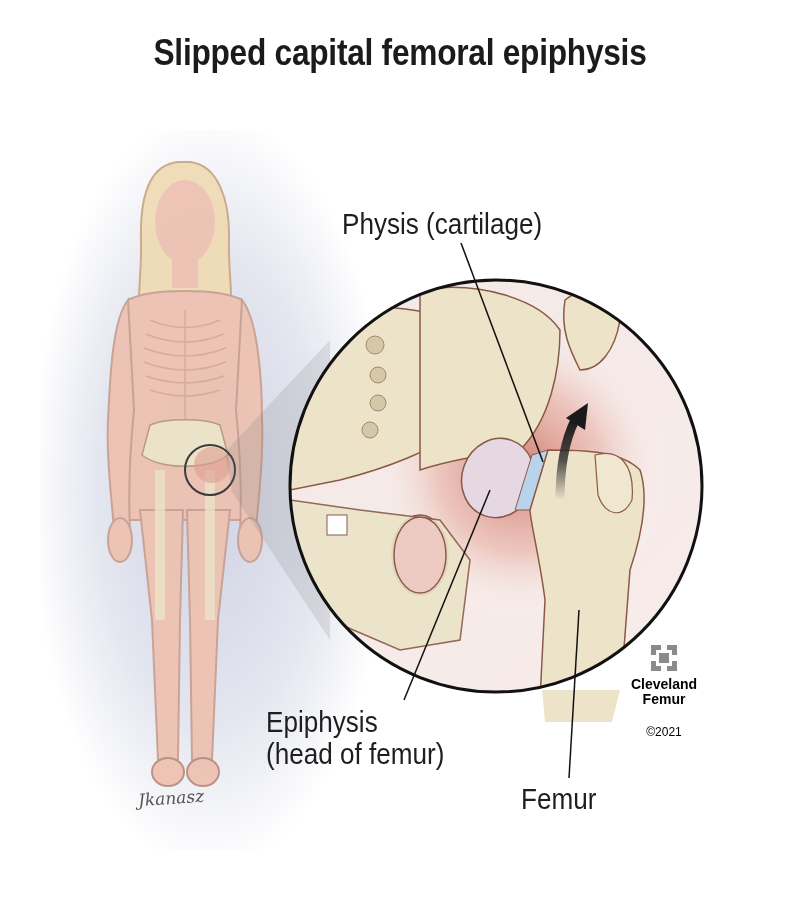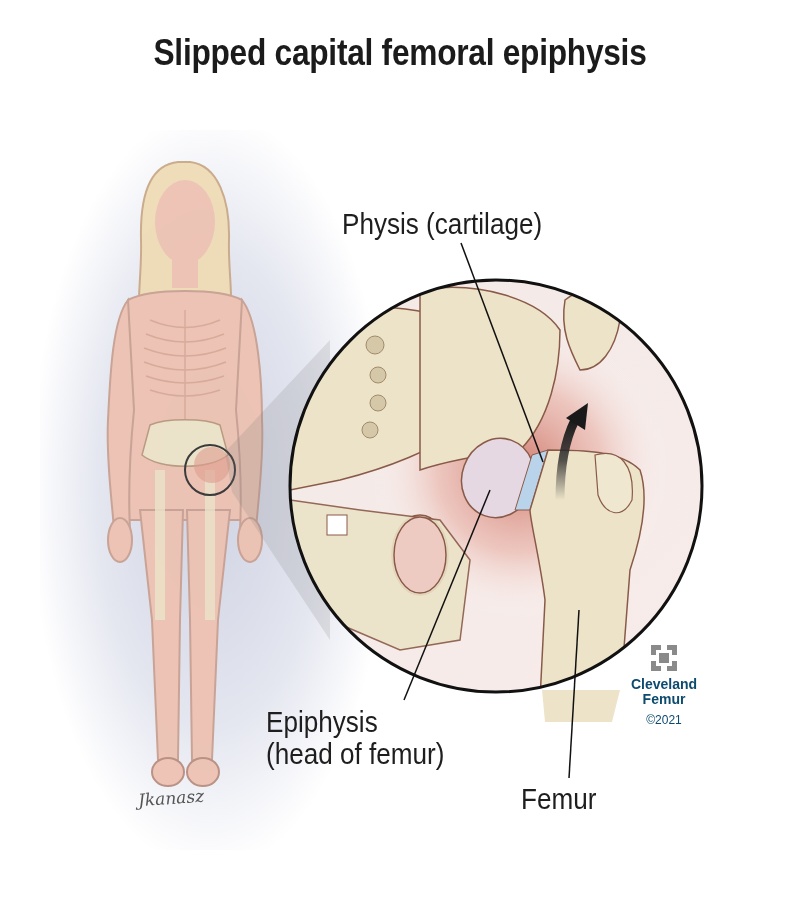--- a/index.html
+++ b/index.html
@@ -27,7 +27,7 @@
   .lbl-femur { left: 521px; top: 783px; }
   .logo {
     position: absolute; left: 624px; top: 645px; width: 80px; text-align: center;
-    color: #0c4a6e; font-weight: bold; font-size: 14px; line-height: 15px;
+    color: #000000; font-weight: bold; font-size: 14px; line-height: 15px;
   }
   .logo .copy { font-weight: normal; font-size: 12px; margin-top: 6px; }
   .logo-mark { display: block; margin: 0 auto 6px auto; }

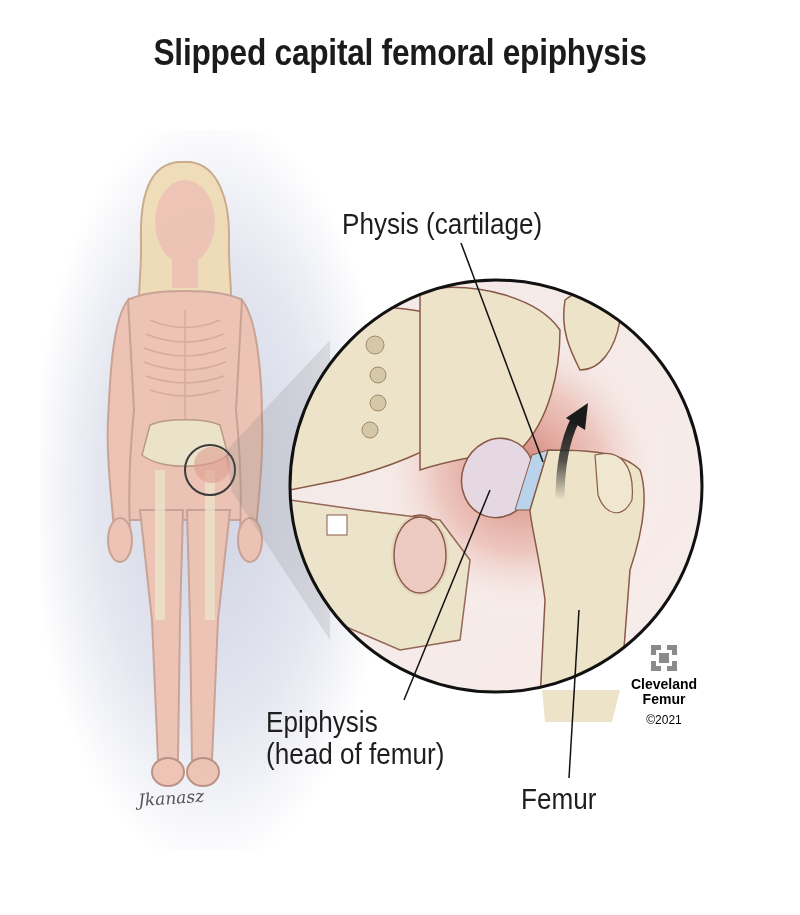--- a/index.html
+++ b/index.html
@@ -29,7 +29,7 @@
     position: absolute; left: 624px; top: 645px; width: 80px; text-align: center;
     color: #000000; font-weight: bold; font-size: 14px; line-height: 15px;
   }
-  .logo .copy { font-weight: normal; font-size: 12px; margin-top: 6px; }
+  .logo .copy { font-weight: normal; font-size: 12px; margin-top: 18px; }
   .logo-mark { display: block; margin: 0 auto 6px auto; }
   .signature {
     position: absolute; left: 138px; top: 788px; color: #555;

